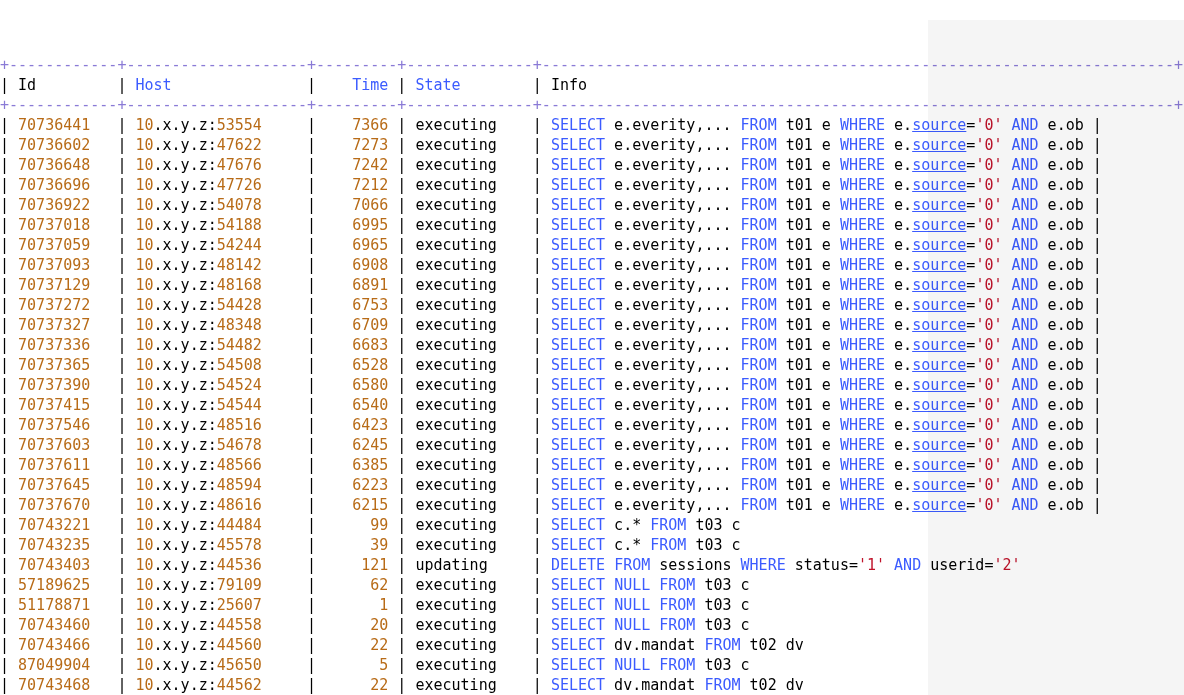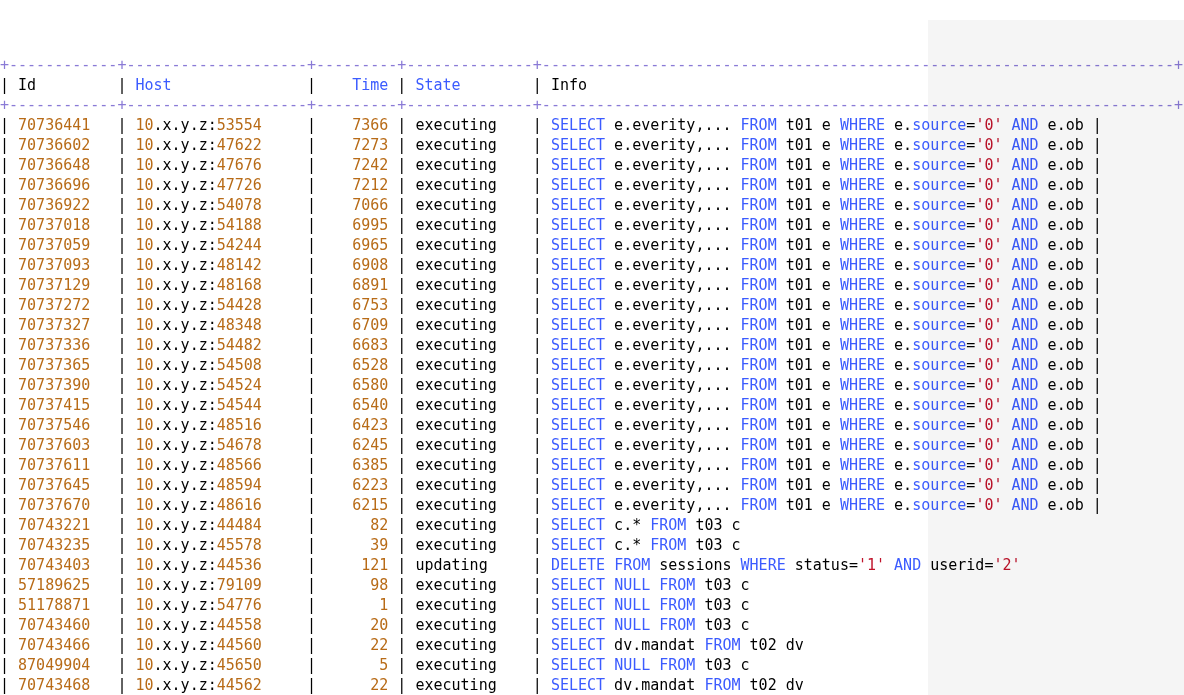--- a/index.html
+++ b/index.html
@@ -43,7 +43,7 @@
   .num  { color: #b86b17; }
   .str  { color: #c0132a; }
   .sel  { color: #3b5bff; }
-  .id   { color: #3b5bff; }
+  .id   { color: #3b5bff; text-decoration: underline; }
 </style>
 </head>
 <body>

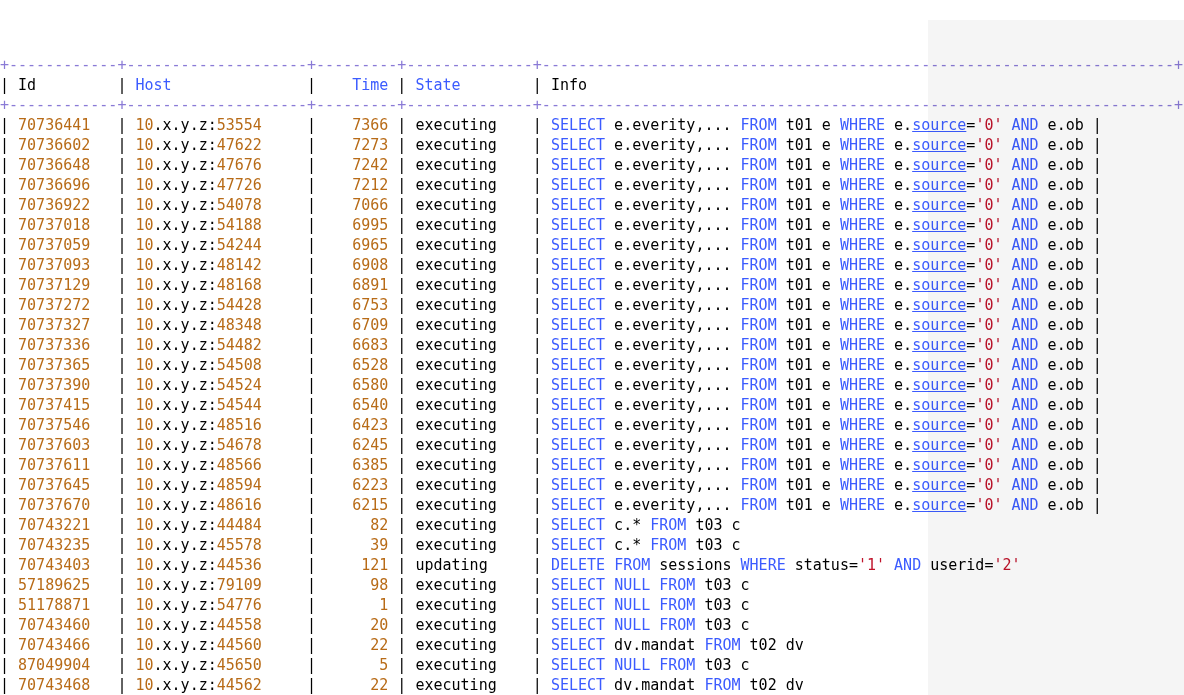--- a/index.html
+++ b/index.html
@@ -71,7 +71,7 @@
 <span class="line">| <span class="num">70737611</span>   | <span class="num">10</span><span>.x.y.z:</span><span class="num">48566</span>     |    <span class="num">6385</span> | <span>executing</span>    | <span class="sel">SELECT</span><span> e.everity,... </span><span class="sel">FROM</span><span> t01 e </span><span class="sel">WHERE</span><span> e.</span><span class="id">source</span><span>=</span><span class="str">'0'</span><span> </span><span class="sel">AND</span><span> e.ob </span>|</span>
 <span class="line">| <span class="num">70737645</span>   | <span class="num">10</span><span>.x.y.z:</span><span class="num">48594</span>     |    <span class="num">6223</span> | <span>executing</span>    | <span class="sel">SELECT</span><span> e.everity,... </span><span class="sel">FROM</span><span> t01 e </span><span class="sel">WHERE</span><span> e.</span><span class="id">source</span><span>=</span><span class="str">'0'</span><span> </span><span class="sel">AND</span><span> e.ob </span>|</span>
 <span class="line">| <span class="num">70737670</span>   | <span class="num">10</span><span>.x.y.z:</span><span class="num">48616</span>     |    <span class="num">6215</span> | <span>executing</span>    | <span class="sel">SELECT</span><span> e.everity,... </span><span class="sel">FROM</span><span> t01 e </span><span class="sel">WHERE</span><span> e.</span><span class="id">source</span><span>=</span><span class="str">'0'</span><span> </span><span class="sel">AND</span><span> e.ob </span>|</span>
-<span class="line">| <span class="num">70743221</span>   | <span class="num">10</span><span>.x.y.z:</span><span class="num">44484</span>     |      <span class="num">82</span> | <span>executing</span>    | <span class="sel">SELECT</span><span> c.* </span><span class="sel">FROM</span><span> t03 c</span></span>
+<span class="line">| <span class="num">70743221</span>   | <span class="num">10</span><span>.x.y.z:</span><span class="num">44484</span>     |      <span class="num">99</span> | <span>executing</span>    | <span class="sel">SELECT</span><span> c.* </span><span class="sel">FROM</span><span> t03 c</span></span>
 <span class="line">| <span class="num">70743235</span>   | <span class="num">10</span><span>.x.y.z:</span><span class="num">45578</span>     |      <span class="num">39</span> | <span>executing</span>    | <span class="sel">SELECT</span><span> c.* </span><span class="sel">FROM</span><span> t03 c</span></span>
 <span class="line">| <span class="num">70743403</span>   | <span class="num">10</span><span>.x.y.z:</span><span class="num">44536</span>     |     <span class="num">121</span> | <span>updating</span>     | <span class="sel">DELETE</span><span> </span><span class="sel">FROM</span><span> sessions </span><span class="sel">WHERE</span><span> status=</span><span class="str">'1'</span><span> </span><span class="sel">AND</span><span> userid=</span><span class="str">'2'</span></span>
 <span class="line">| <span class="num">57189625</span>   | <span class="num">10</span><span>.x.y.z:</span><span class="num">79109</span>     |      <span class="num">98</span> | <span>executing</span>    | <span class="sel">SELECT</span><span> </span><span class="sel">NULL</span><span> </span><span class="sel">FROM</span><span> t03 c</span></span>

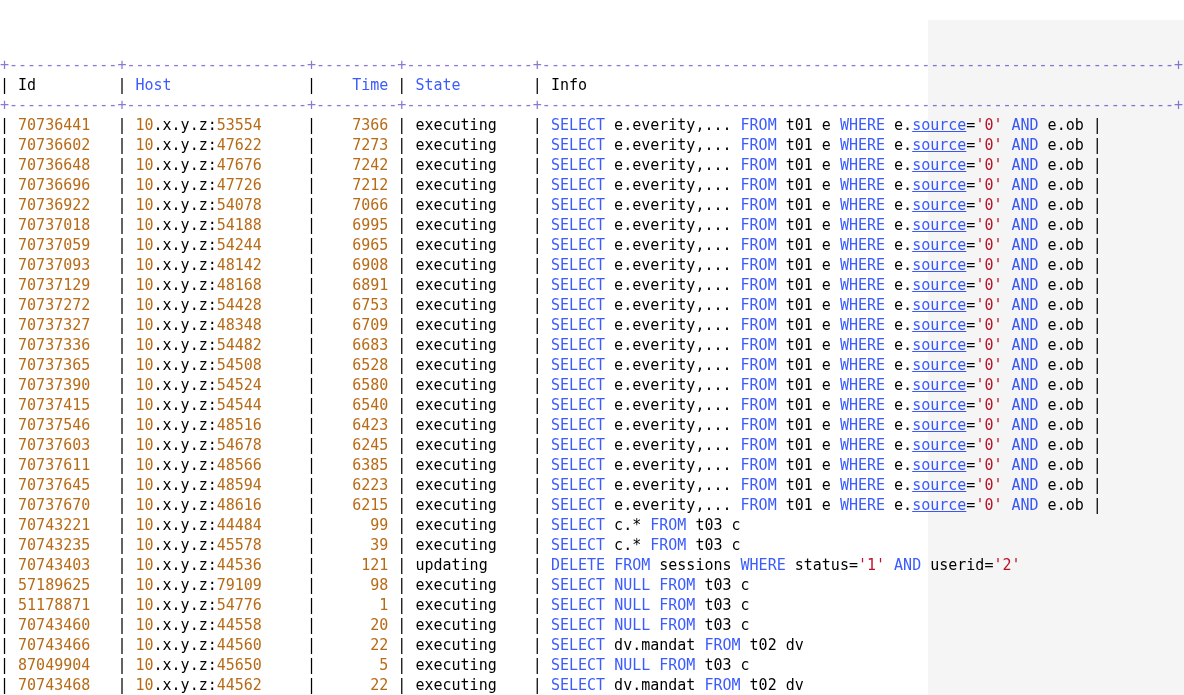--- a/index.html
+++ b/index.html
@@ -74,7 +74,7 @@
 <span class="line">| <span class="num">70743221</span>   | <span class="num">10</span><span>.x.y.z:</span><span class="num">44484</span>     |      <span class="num">99</span> | <span>executing</span>    | <span class="sel">SELECT</span><span> c.* </span><span class="sel">FROM</span><span> t03 c</span></span>
 <span class="line">| <span class="num">70743235</span>   | <span class="num">10</span><span>.x.y.z:</span><span class="num">45578</span>     |      <span class="num">39</span> | <span>executing</span>    | <span class="sel">SELECT</span><span> c.* </span><span class="sel">FROM</span><span> t03 c</span></span>
 <span class="line">| <span class="num">70743403</span>   | <span class="num">10</span><span>.x.y.z:</span><span class="num">44536</span>     |     <span class="num">121</span> | <span>updating</span>     | <span class="sel">DELETE</span><span> </span><span class="sel">FROM</span><span> sessions </span><span class="sel">WHERE</span><span> status=</span><span class="str">'1'</span><span> </span><span class="sel">AND</span><span> userid=</span><span class="str">'2'</span></span>
-<span class="line">| <span class="num">57189625</span>   | <span class="num">10</span><span>.x.y.z:</span><span class="num">79109</span>     |      <span class="num">98</span> | <span>executing</span>    | <span class="sel">SELECT</span><span> </span><span class="sel">NULL</span><span> </span><span class="sel">FROM</span><span> t03 c</span></span>
+<span class="line">| <span class="num">57189625</span>   | <span class="num">10</span><span>.x.y.z:</span><span class="num">79109</span>     |      <span class="num">62</span> | <span>executing</span>    | <span class="sel">SELECT</span><span> </span><span class="sel">NULL</span><span> </span><span class="sel">FROM</span><span> t03 c</span></span>
 <span class="line">| <span class="num">51178871</span>   | <span class="num">10</span><span>.x.y.z:</span><span class="num">54776</span>     |       <span class="num">1</span> | <span>executing</span>    | <span class="sel">SELECT</span><span> </span><span class="sel">NULL</span><span> </span><span class="sel">FROM</span><span> t03 c</span></span>
 <span class="line">| <span class="num">70743460</span>   | <span class="num">10</span><span>.x.y.z:</span><span class="num">44558</span>     |      <span class="num">20</span> | <span>executing</span>    | <span class="sel">SELECT</span><span> </span><span class="sel">NULL</span><span> </span><span class="sel">FROM</span><span> t03 c</span></span>
 <span class="line">| <span class="num">70743466</span>   | <span class="num">10</span><span>.x.y.z:</span><span class="num">44560</span>     |      <span class="num">22</span> | <span>executing</span>    | <span class="sel">SELECT</span><span> dv.mandat </span><span class="sel">FROM</span><span> t02 dv</span></span>

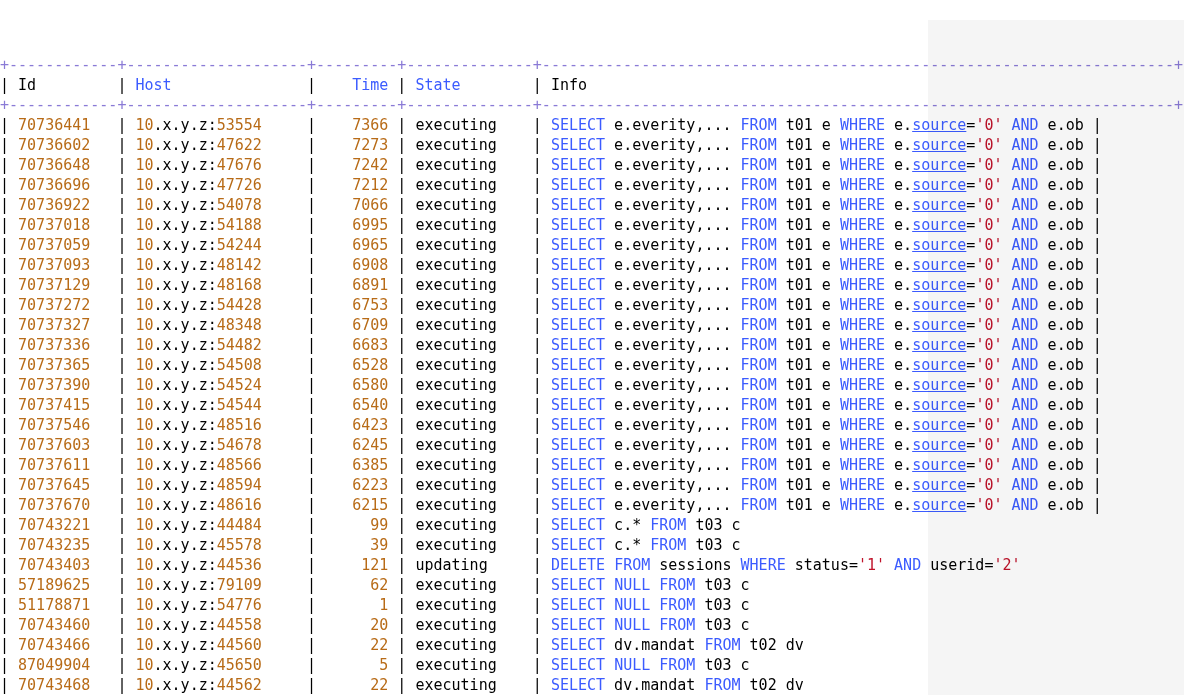--- a/index.html
+++ b/index.html
@@ -75,7 +75,7 @@
 <span class="line">| <span class="num">70743235</span>   | <span class="num">10</span><span>.x.y.z:</span><span class="num">45578</span>     |      <span class="num">39</span> | <span>executing</span>    | <span class="sel">SELECT</span><span> c.* </span><span class="sel">FROM</span><span> t03 c</span></span>
 <span class="line">| <span class="num">70743403</span>   | <span class="num">10</span><span>.x.y.z:</span><span class="num">44536</span>     |     <span class="num">121</span> | <span>updating</span>     | <span class="sel">DELETE</span><span> </span><span class="sel">FROM</span><span> sessions </span><span class="sel">WHERE</span><span> status=</span><span class="str">'1'</span><span> </span><span class="sel">AND</span><span> userid=</span><span class="str">'2'</span></span>
 <span class="line">| <span class="num">57189625</span>   | <span class="num">10</span><span>.x.y.z:</span><span class="num">79109</span>     |      <span class="num">62</span> | <span>executing</span>    | <span class="sel">SELECT</span><span> </span><span class="sel">NULL</span><span> </span><span class="sel">FROM</span><span> t03 c</span></span>
-<span class="line">| <span class="num">51178871</span>   | <span class="num">10</span><span>.x.y.z:</span><span class="num">54776</span>     |       <span class="num">1</span> | <span>executing</span>    | <span class="sel">SELECT</span><span> </span><span class="sel">NULL</span><span> </span><span class="sel">FROM</span><span> t03 c</span></span>
+<span class="line">| <span class="num">51178871</span>   | <span class="num">10</span><span>.x.y.z:</span><span class="num">25607</span>     |       <span class="num">1</span> | <span>executing</span>    | <span class="sel">SELECT</span><span> </span><span class="sel">NULL</span><span> </span><span class="sel">FROM</span><span> t03 c</span></span>
 <span class="line">| <span class="num">70743460</span>   | <span class="num">10</span><span>.x.y.z:</span><span class="num">44558</span>     |      <span class="num">20</span> | <span>executing</span>    | <span class="sel">SELECT</span><span> </span><span class="sel">NULL</span><span> </span><span class="sel">FROM</span><span> t03 c</span></span>
 <span class="line">| <span class="num">70743466</span>   | <span class="num">10</span><span>.x.y.z:</span><span class="num">44560</span>     |      <span class="num">22</span> | <span>executing</span>    | <span class="sel">SELECT</span><span> dv.mandat </span><span class="sel">FROM</span><span> t02 dv</span></span>
 <span class="line">| <span class="num">87049904</span>   | <span class="num">10</span><span>.x.y.z:</span><span class="num">45650</span>     |       <span class="num">5</span> | <span>executing</span>    | <span class="sel">SELECT</span><span> </span><span class="sel">NULL</span><span> </span><span class="sel">FROM</span><span> t03 c</span></span>

